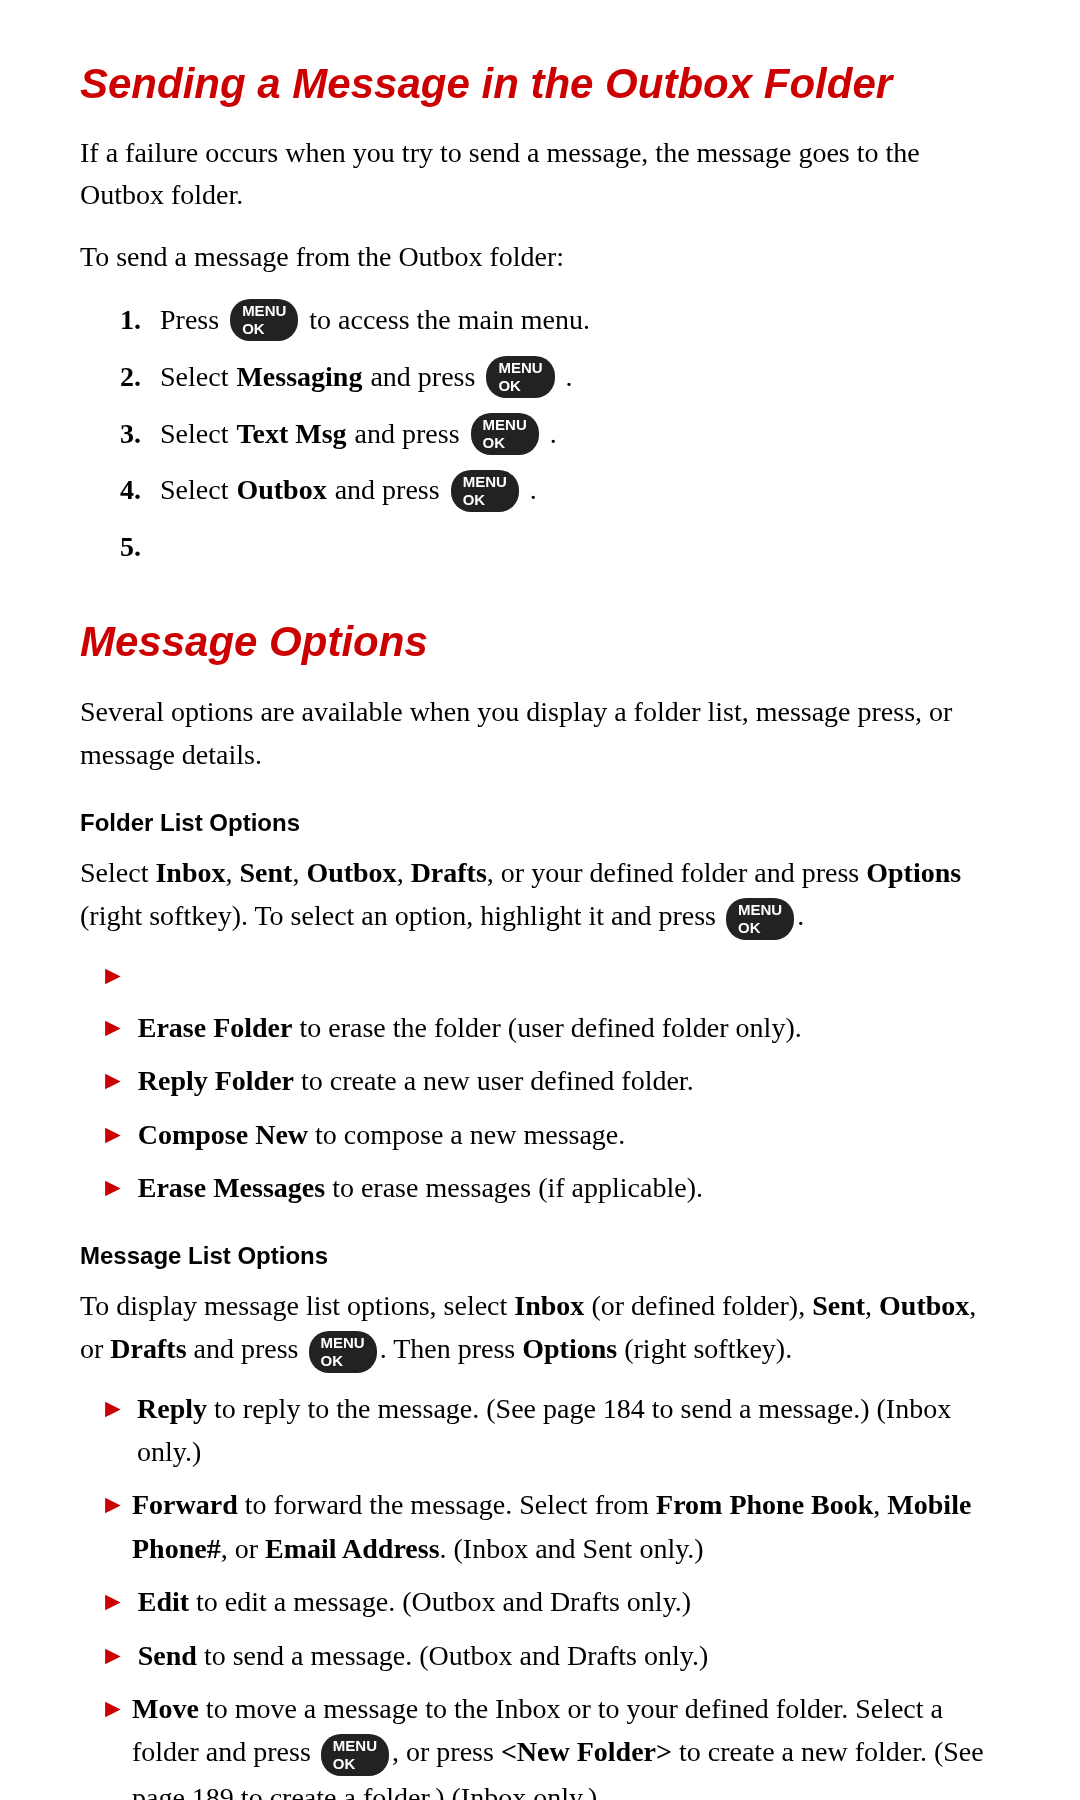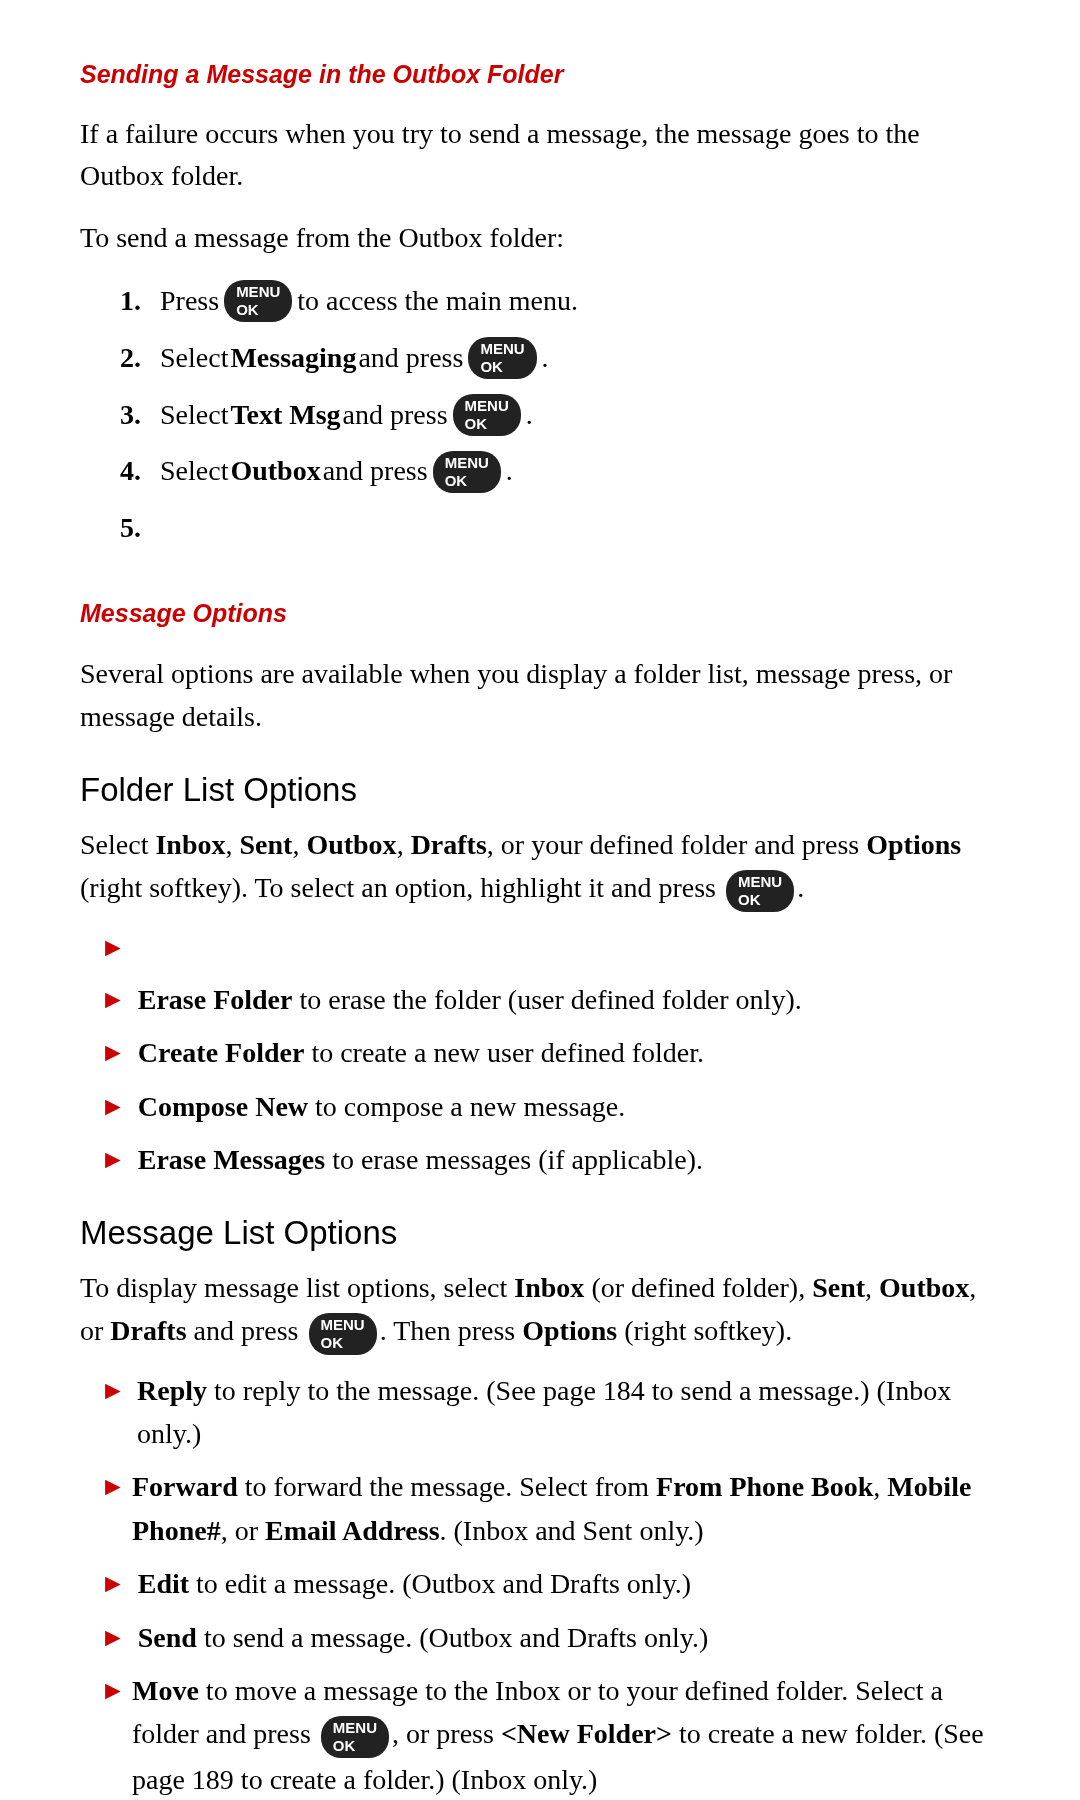--- a/index.html
+++ b/index.html
@@ -17,7 +17,7 @@
     }
     .section-title {
       font-family: Arial, Helvetica, sans-serif;
-      font-size: 25px;
+      font-size: 42px;
       font-weight: bold;
       color: #cc0000;
       margin-bottom: 24px;

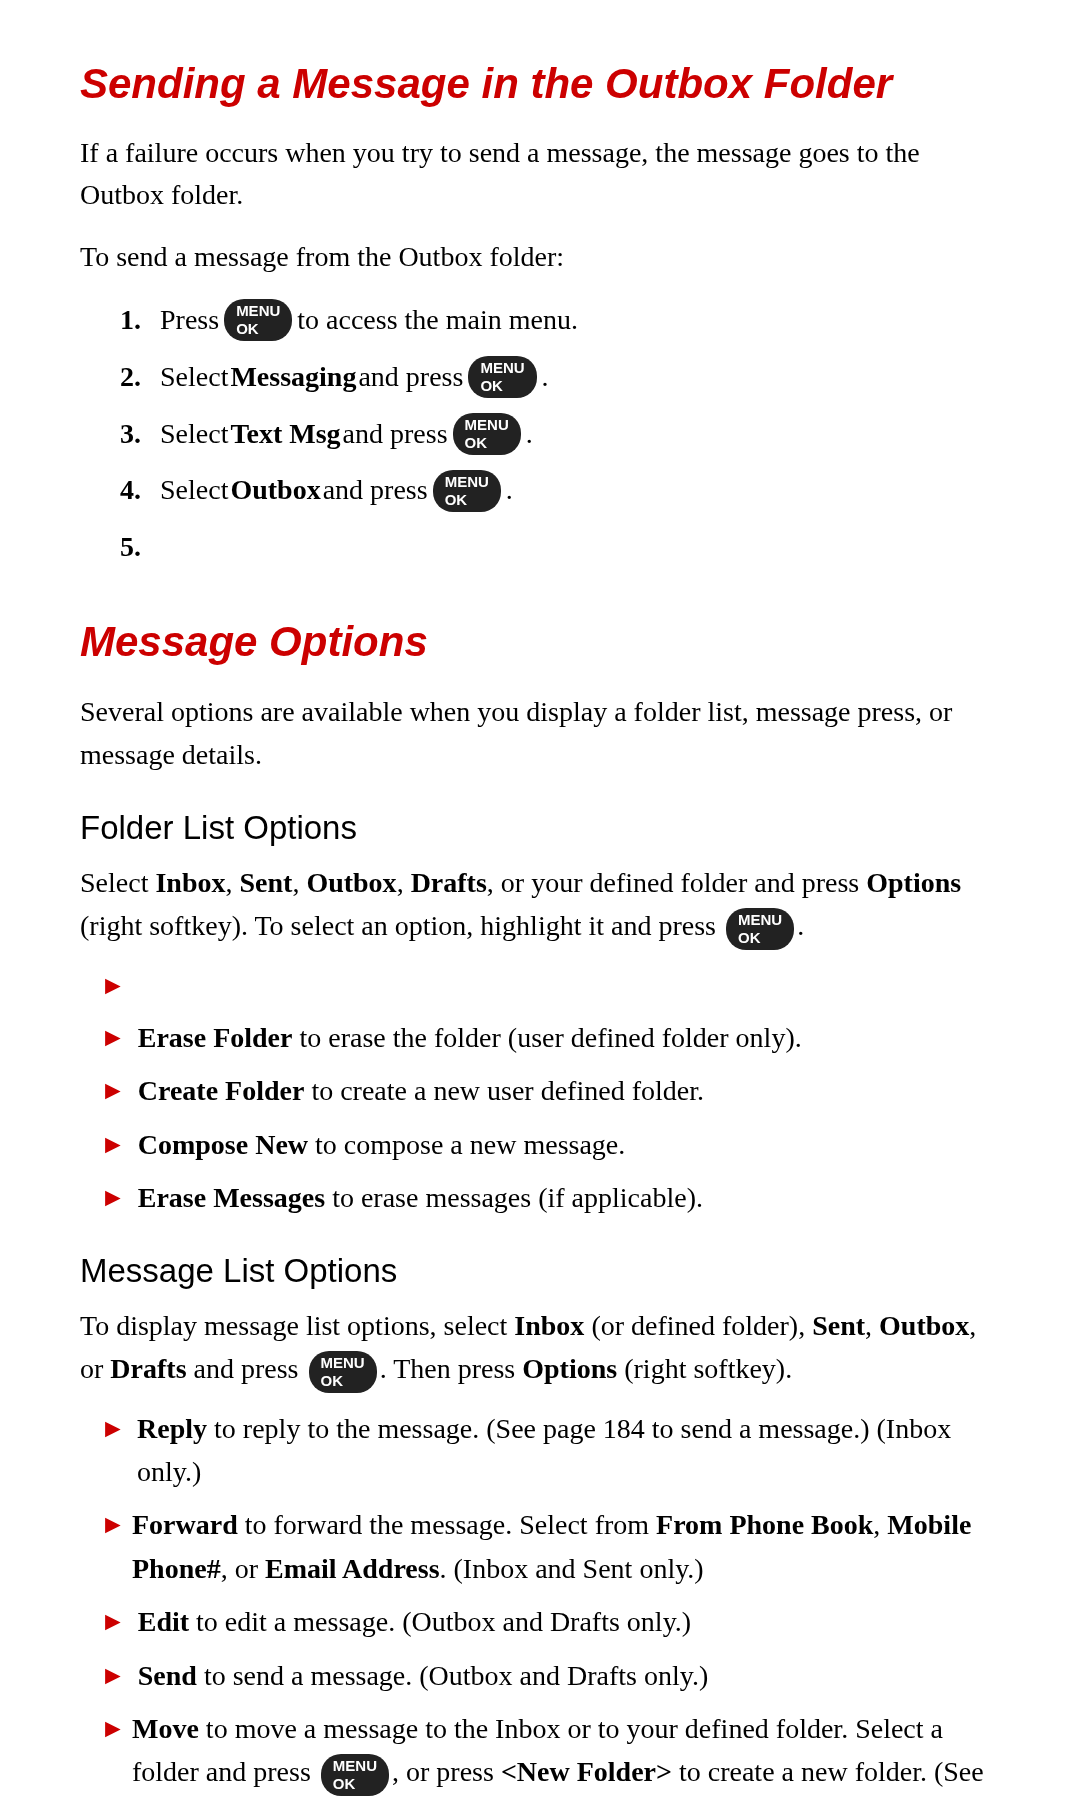--- a/index.html
+++ b/index.html
@@ -99,7 +99,7 @@
       display: flex;
       align-items: center;
       flex-wrap: wrap;
-      gap: 2px;
+      gap: 8px;
     }
   </style>
 </head>

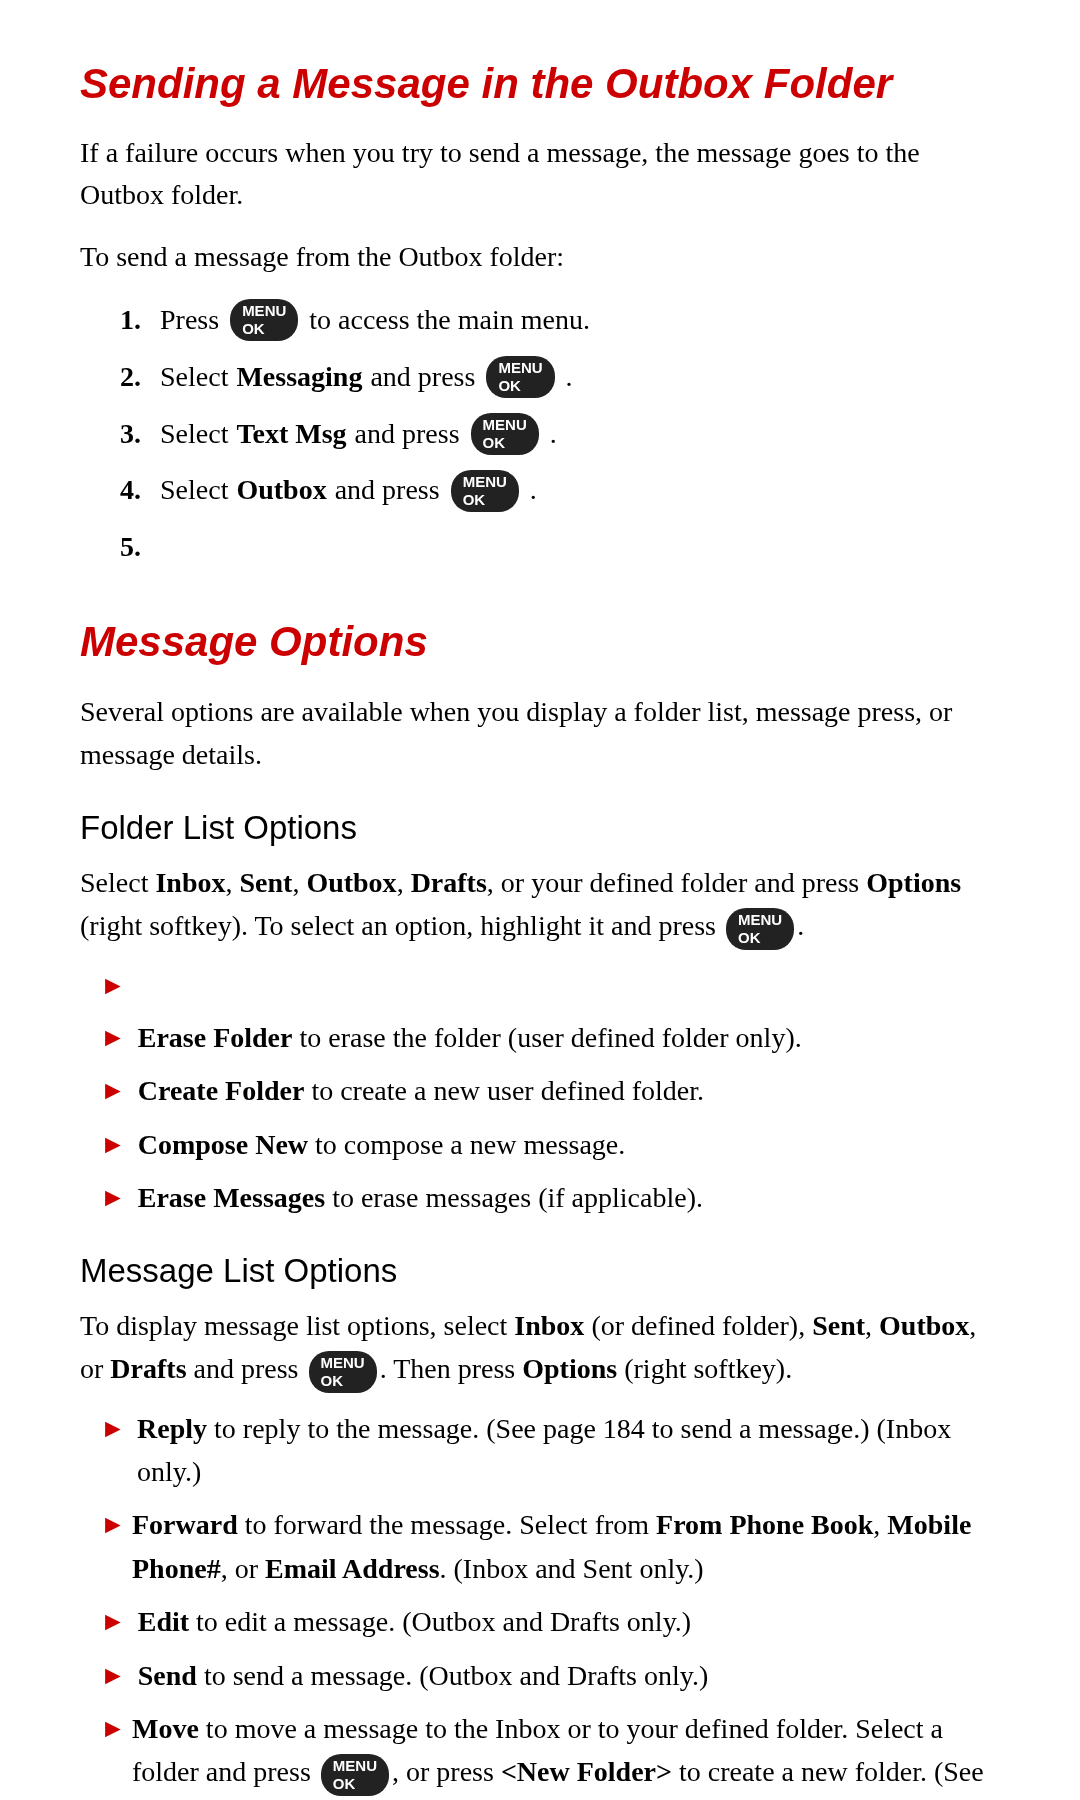--- a/index.html
+++ b/index.html
@@ -65,8 +65,8 @@
     .section2 { margin-top: 48px; }
     .subsection-title {
       font-family: Arial, Helvetica, sans-serif;
-      font-size: 33px;
-      font-weight: normal;
+      font-size: 24px;
+      font-weight: bold;
       color: #000000;
       margin-top: 32px;
       margin-bottom: 14px;

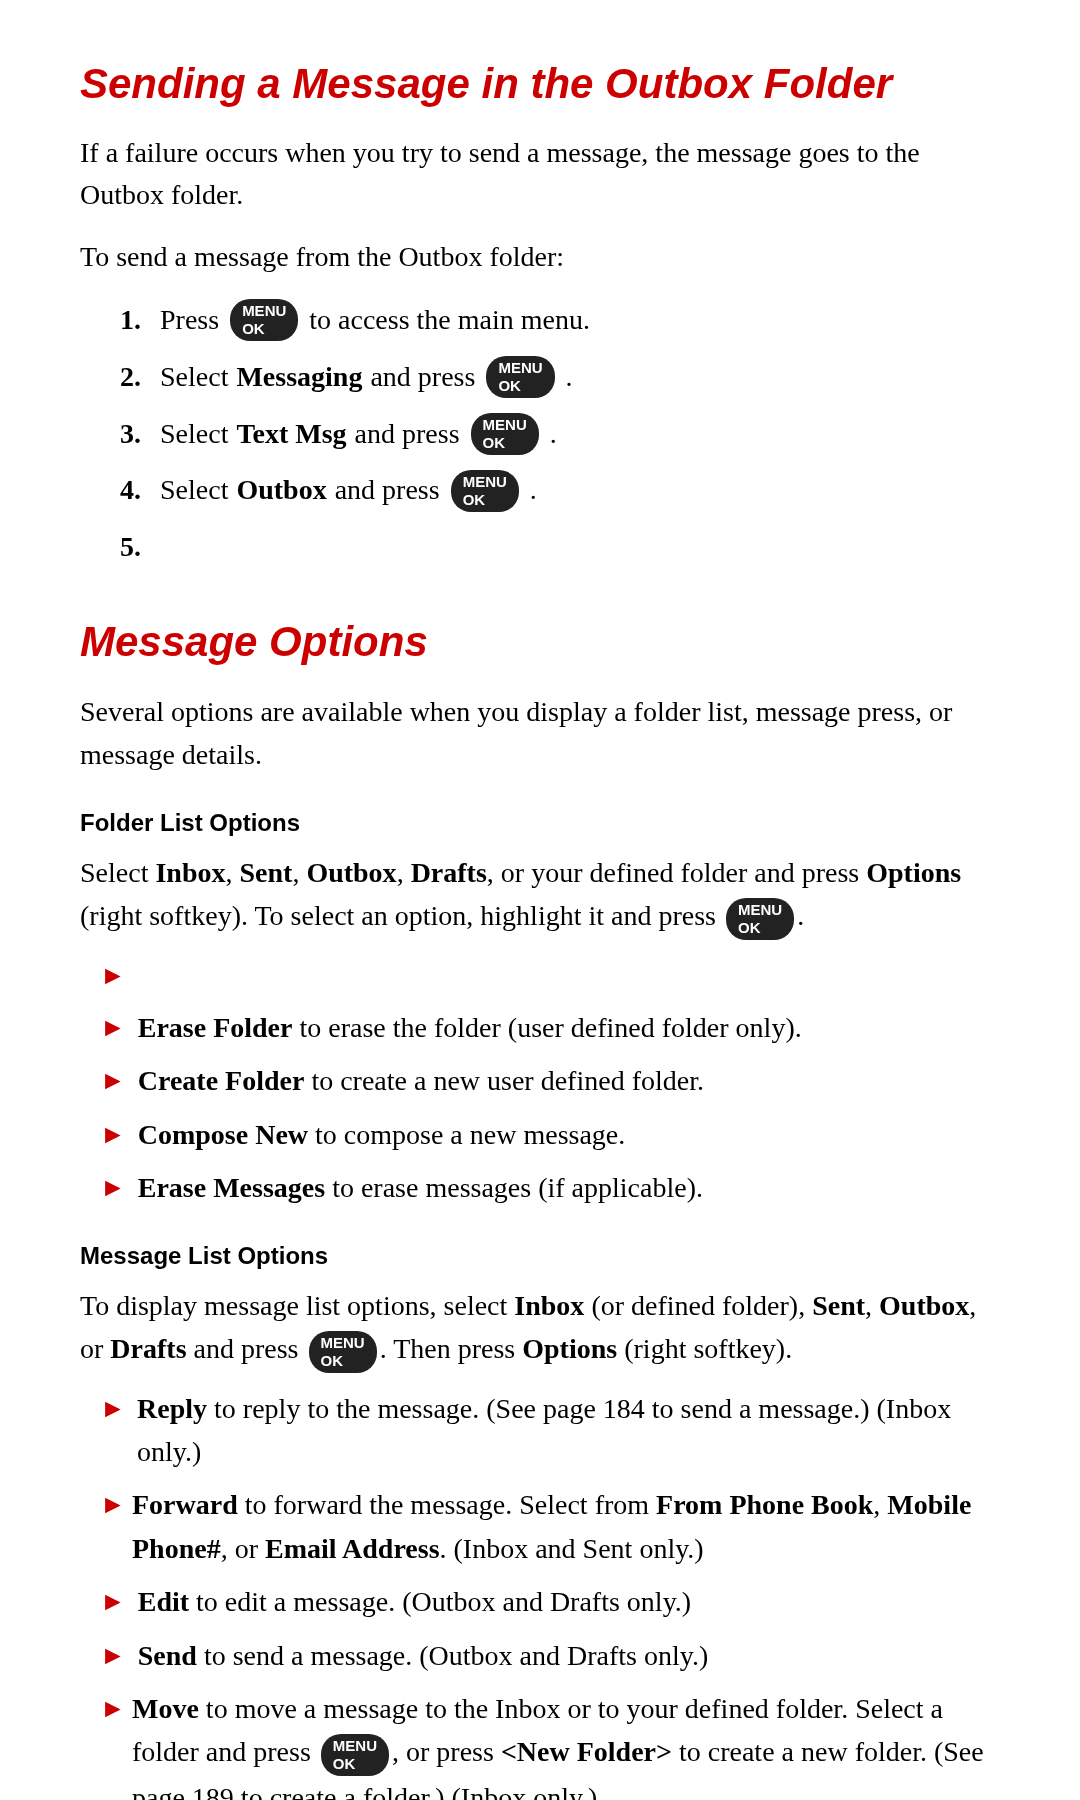--- a/index.html
+++ b/index.html
@@ -194,7 +194,7 @@
         </li>
         <li>
           <span class="arrow">►</span>
-          <span><strong>Create Folder</strong> to create a new user defined folder.</span>
+          <span><strong>Reply Folder</strong> to create a new user defined folder.</span>
         </li>
         <li>
           <span class="arrow">►</span>

